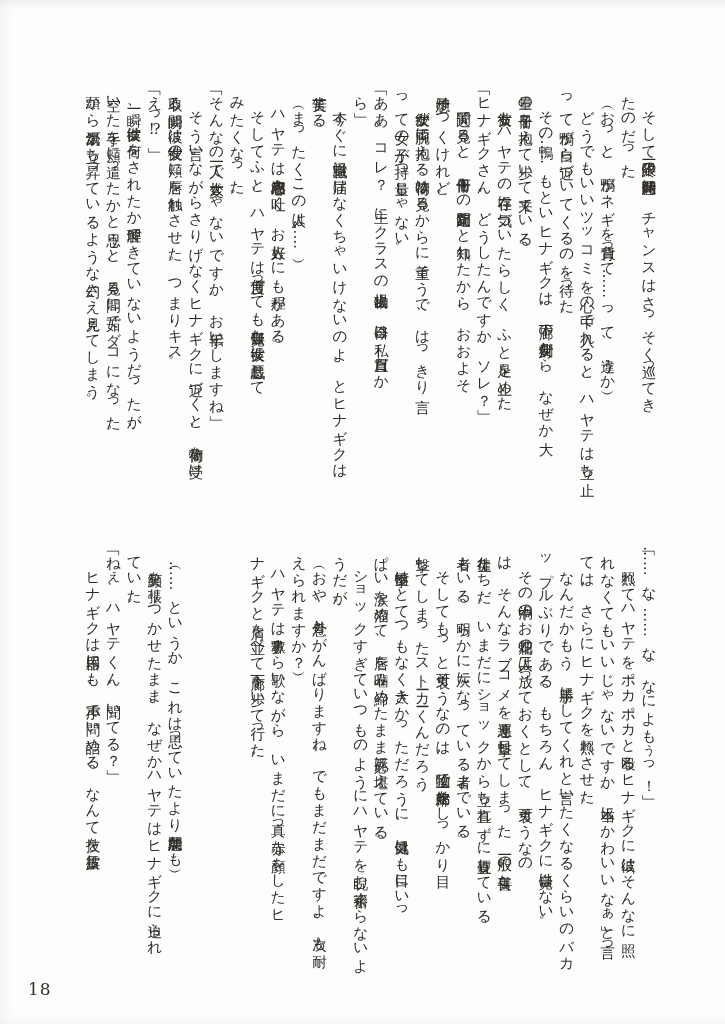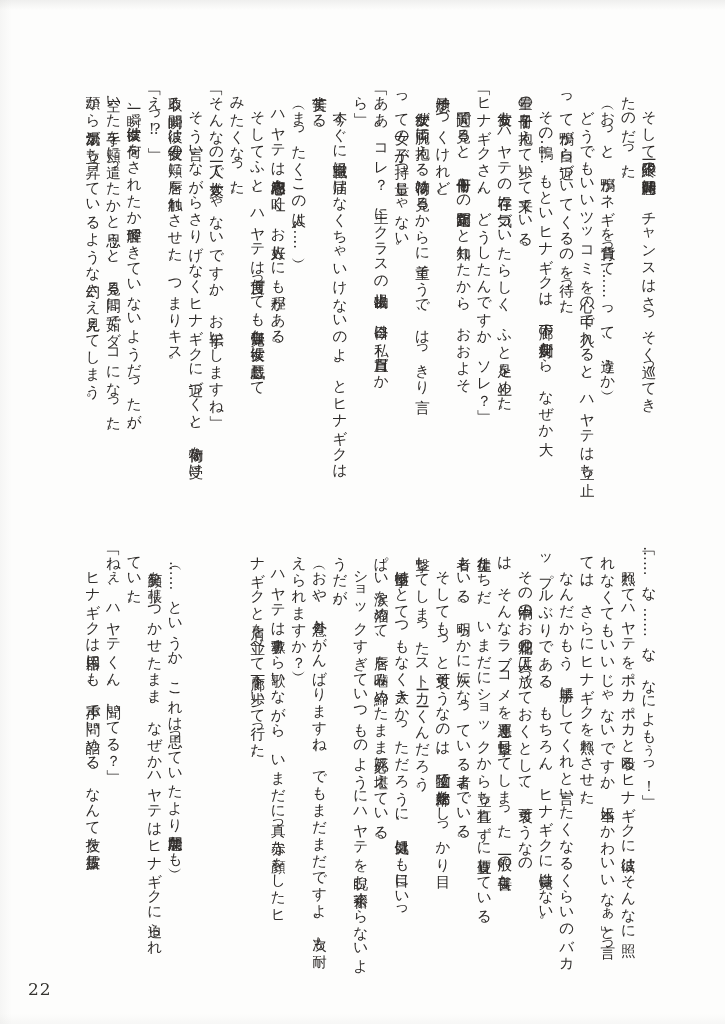--- a/index.html
+++ b/index.html
@@ -118,7 +118,7 @@
       <p class="line">「ねぇ、ハヤテくん、聞いてる？」</p>
       <p class="line">　ヒナギクは器用にも、小声で問い詰める、なんて技を披露し</p>
     </div>
-  <div class="page-number">22</div>
+  <div class="page-number">18</div>
 </div>
 
 </body></html>

